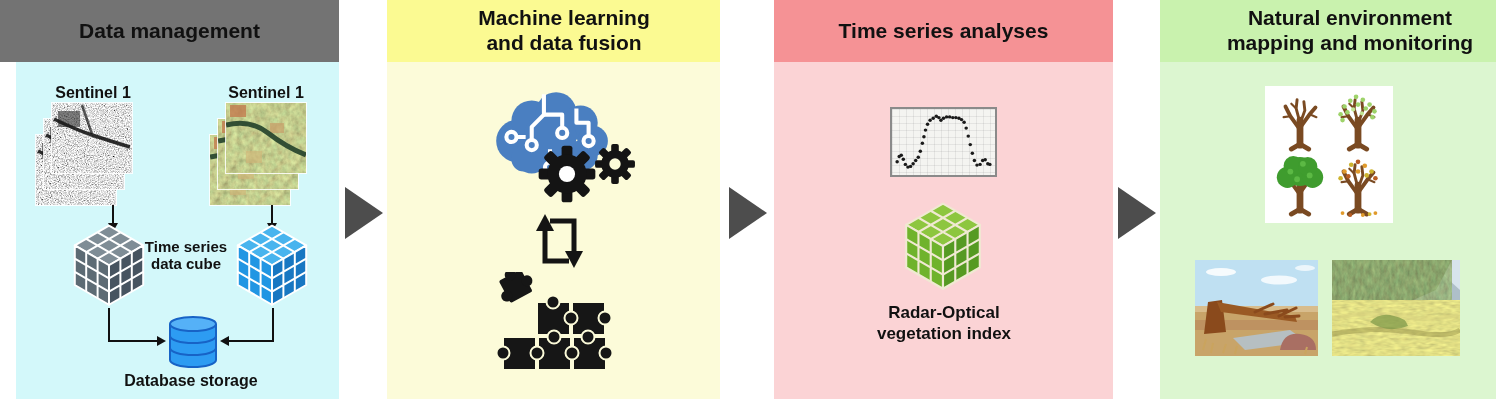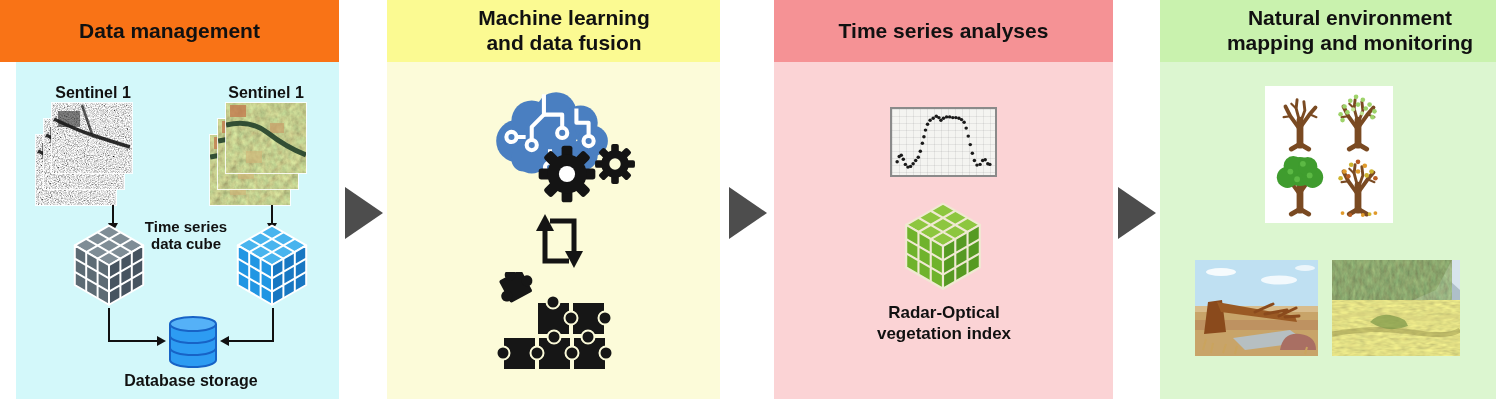--- a/index.html
+++ b/index.html
@@ -111,7 +111,7 @@
   </svg>
 
   <div class="panel" style="left:0;width:339px;">
-    <div class="phead" style="background: #f97316;">
+    <div class="phead" style="background: #737373;">
       <div>
         <span class="tline">Data management</span>
 

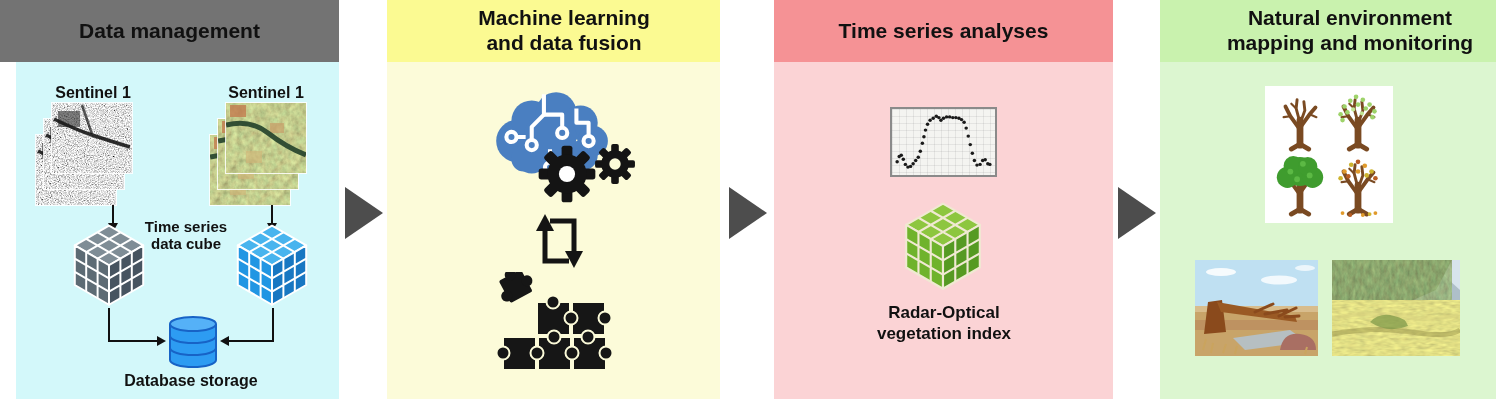--- a/index.html
+++ b/index.html
@@ -150,7 +150,7 @@
       <div class="vline" style="left:255px;top:143px;height:18px;"></div>
       <div class="ah-down" style="left:251px;top:161px;"></div>
 
-      <div class="smlabel" style="left:118px;top:156px;width:104px;">
+      <div class="smlabel" style="left:118px;top:176px;width:104px;">
         <span class="tline">Time series</span>
         <span class="tline">data cube</span>
       </div>

